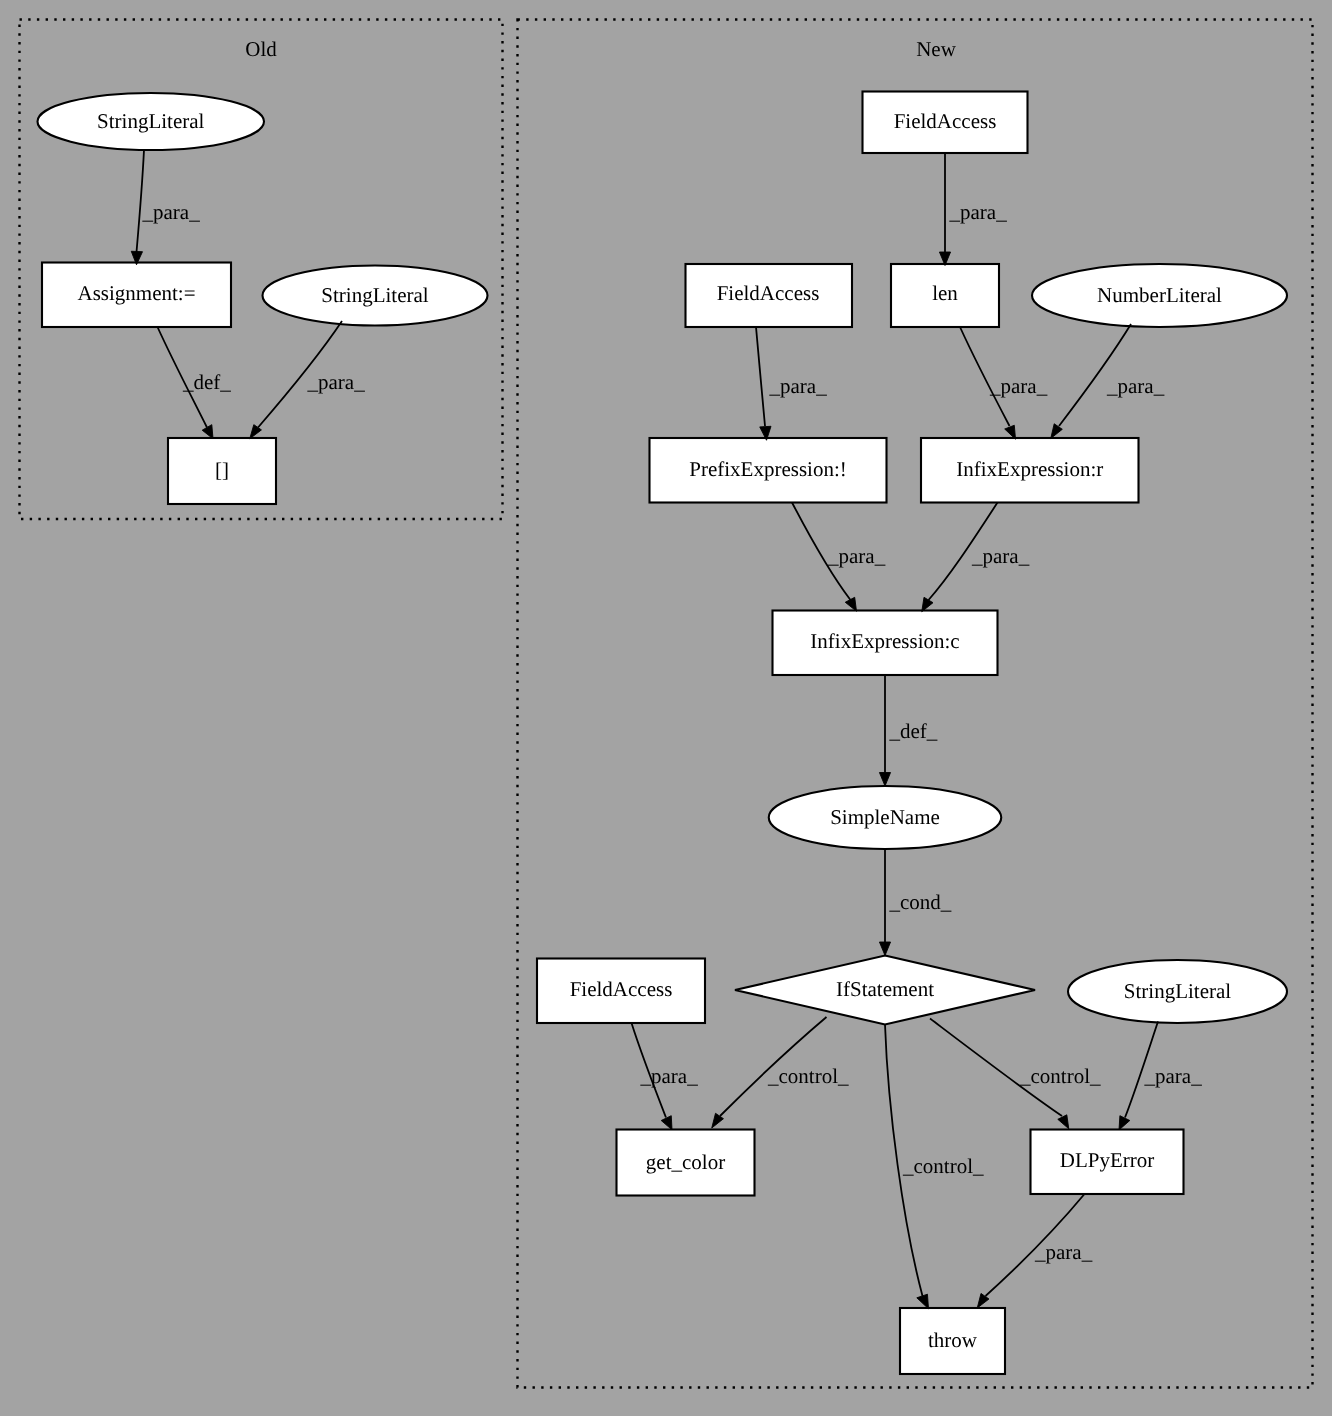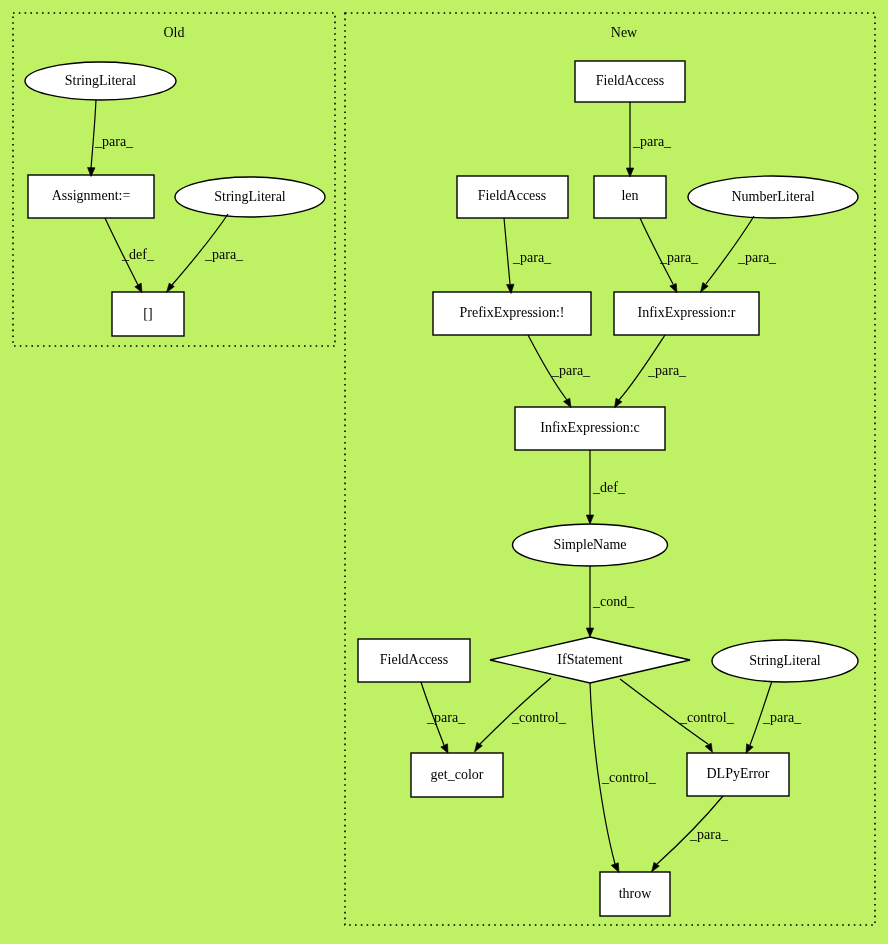--- a/index.html
+++ b/index.html
@@ -11,7 +11,7 @@
     position: relative;
     width: 888px;
     height: 944px;
-    background: #bef264;
+    background: #a3a3a3;
     font-family: "Liberation Serif", "DejaVu Serif", serif;
     overflow: hidden;
   }

